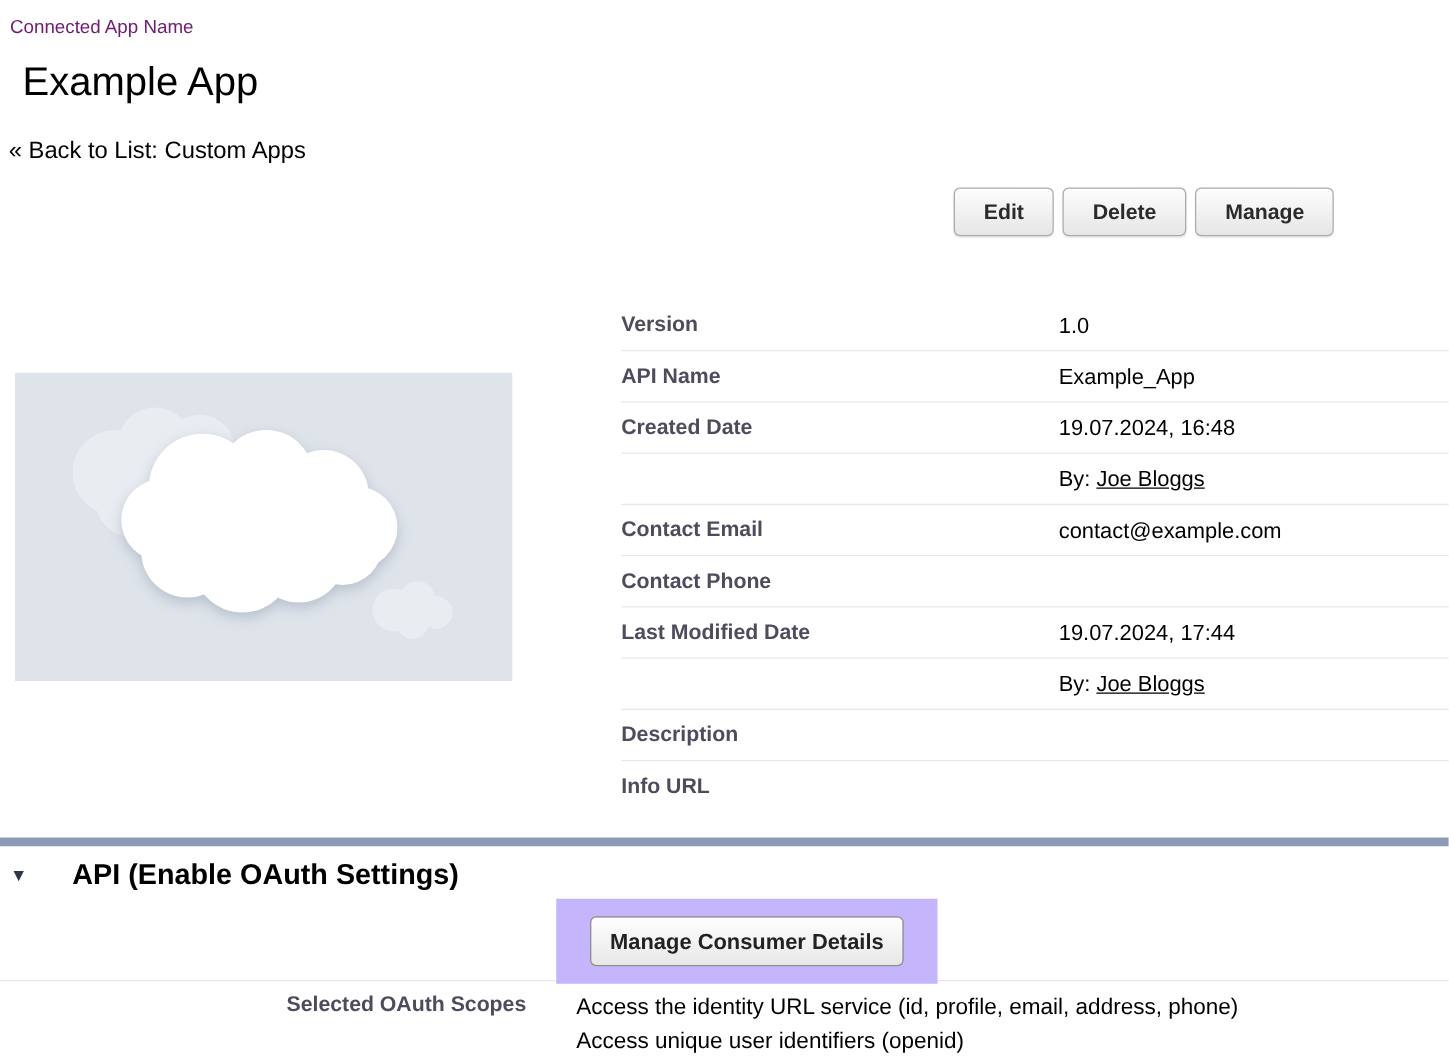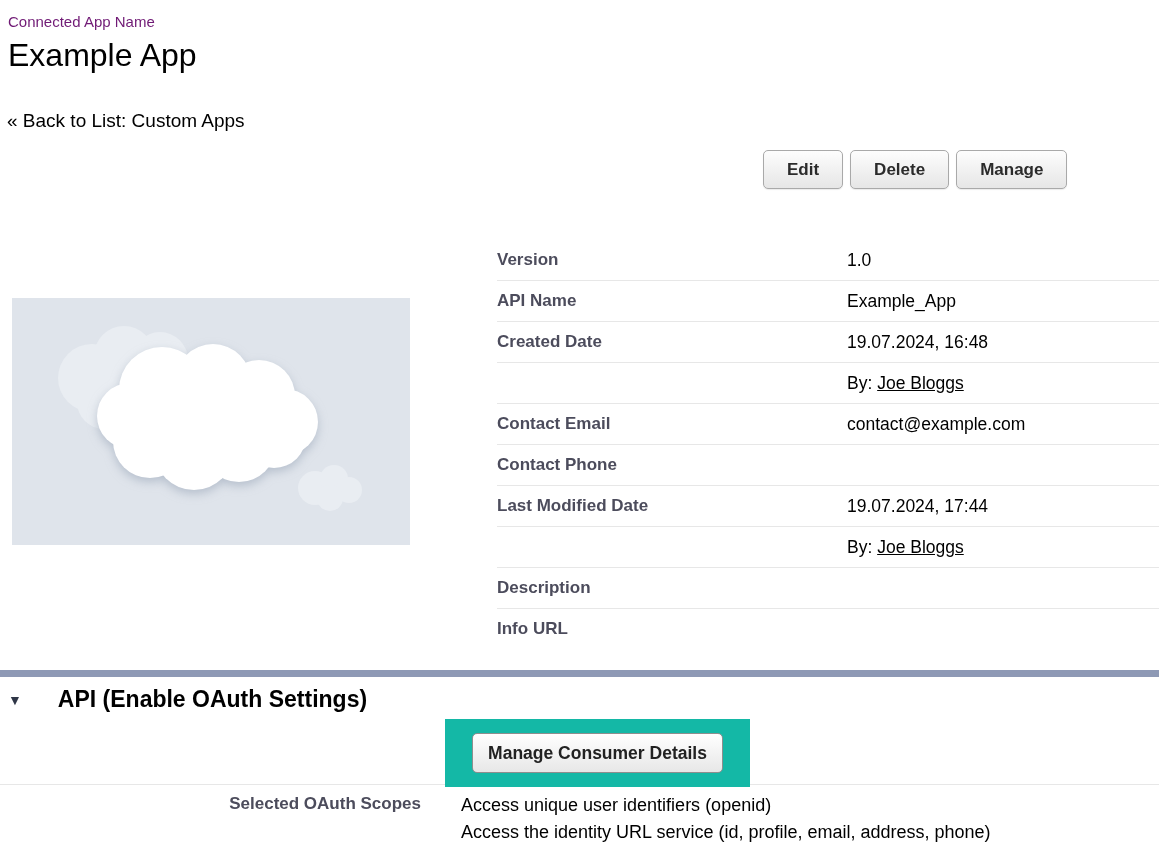--- a/index.html
+++ b/index.html
@@ -64,7 +64,7 @@
 <div class="stage">
 
   <div class="entity-label">Connected App Name</div>
-  <h1 class="page-title" style="margin:1px">Example App</h1>
+  <h1 class="page-title" style="margin:11px">Example App</h1>
   <a class="back-link">« Back to List: Custom Apps</a>
 
   <div class="toolbar">

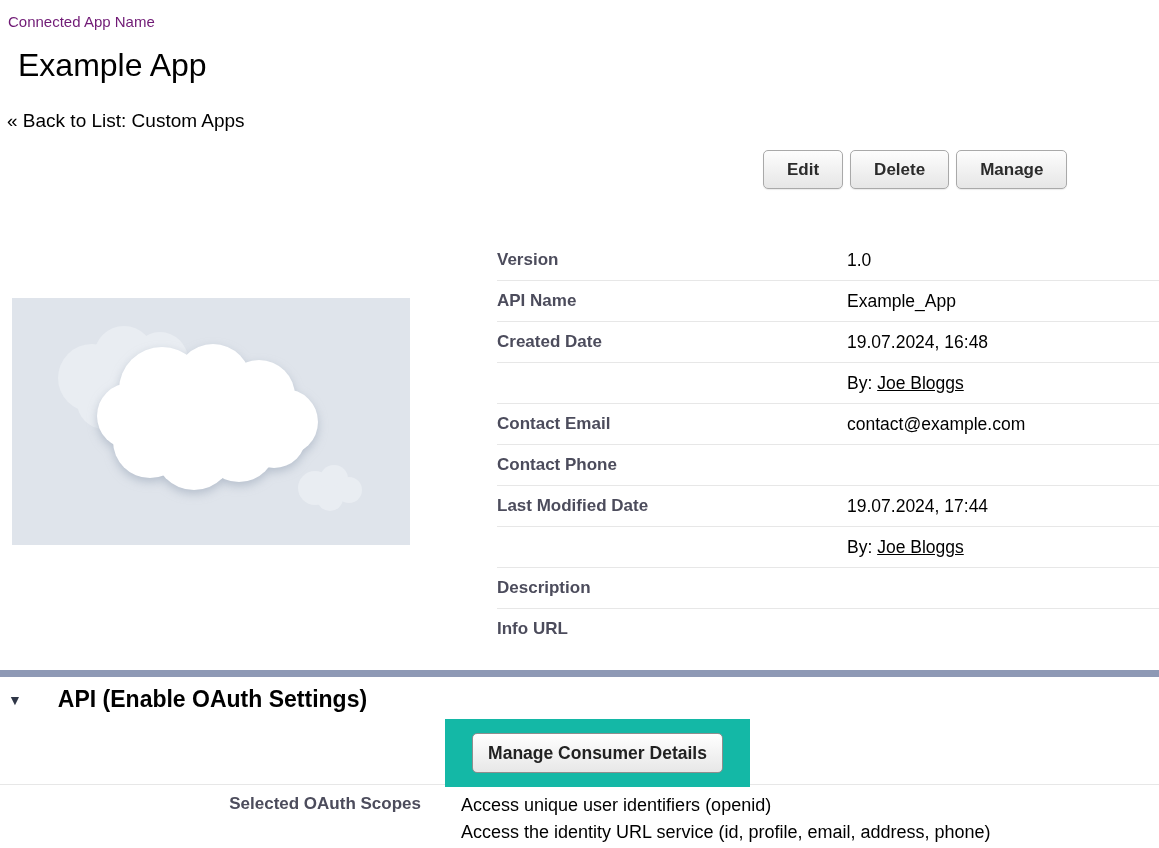--- a/index.html
+++ b/index.html
@@ -44,7 +44,7 @@
   .consumer-label{position:absolute;left:0;top:733px;width:421px;text-align:right;
     font-size:17px;font-weight:bold;color:#4c4c5c;}
   .red-box{
-    position:absolute;left:445px;top:719px;width:305px;height:68px;background:#14b8a6;
+    position:absolute;left:445px;top:719px;width:305px;height:68px;background:#c4b5fd;
     display:flex;align-items:center;justify-content:center;z-index:2;
   }
   .manage-consumer-btn{

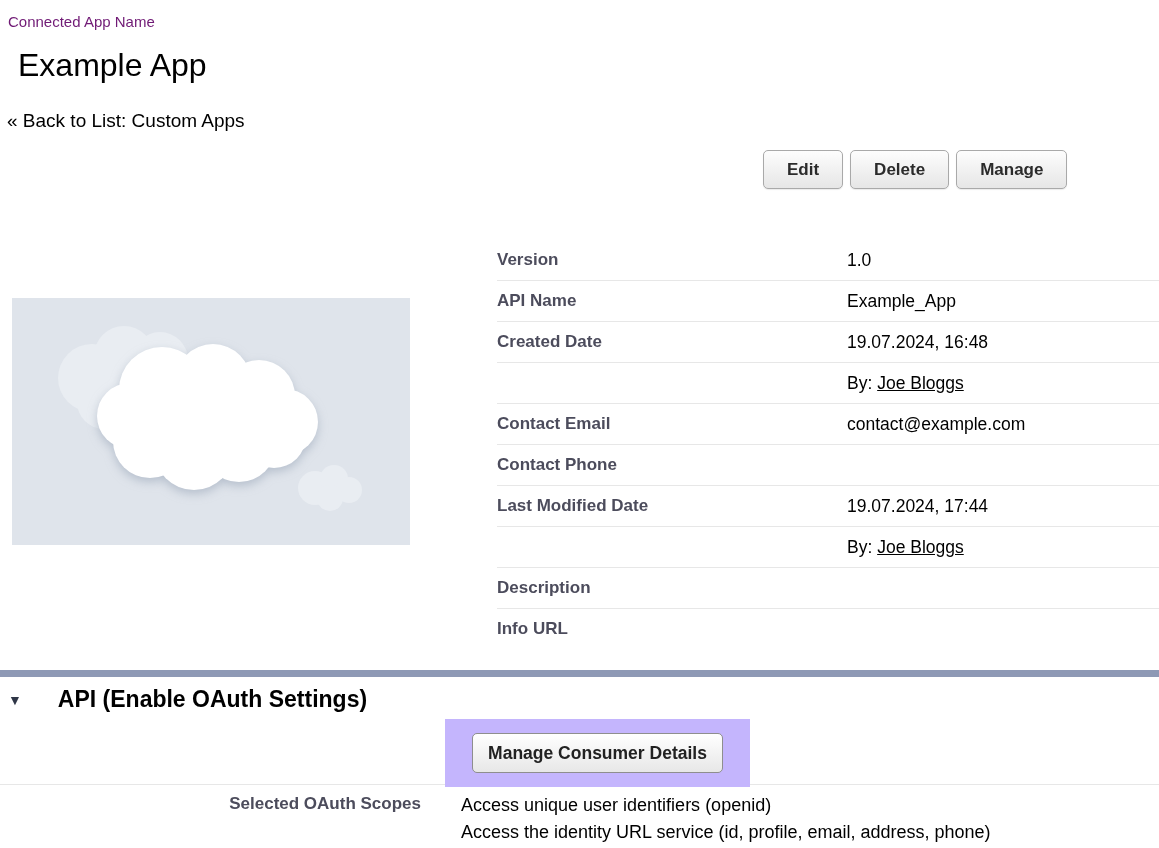--- a/index.html
+++ b/index.html
@@ -163,8 +163,8 @@
 
   <div class="scopes-label">Selected OAuth Scopes</div>
   <div class="scopes-values">
+    <div>Access the identity URL service (id, profile, email, address, phone)</div>
     <div>Access unique user identifiers (openid)</div>
-    <div>Access the identity URL service (id, profile, email, address, phone)</div>
   </div>
 
 </div>

